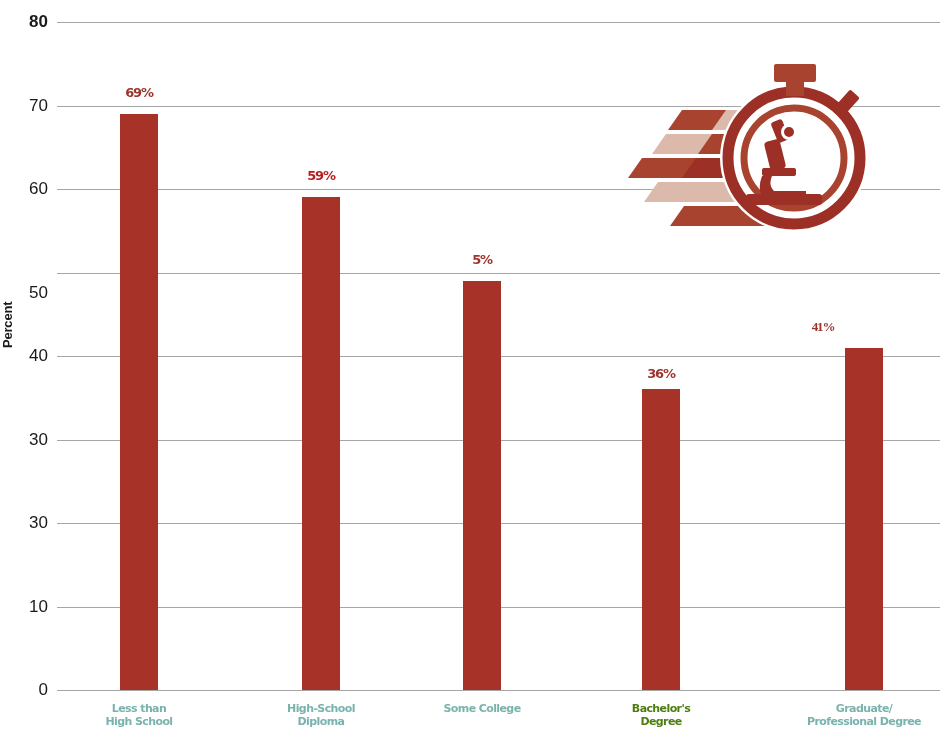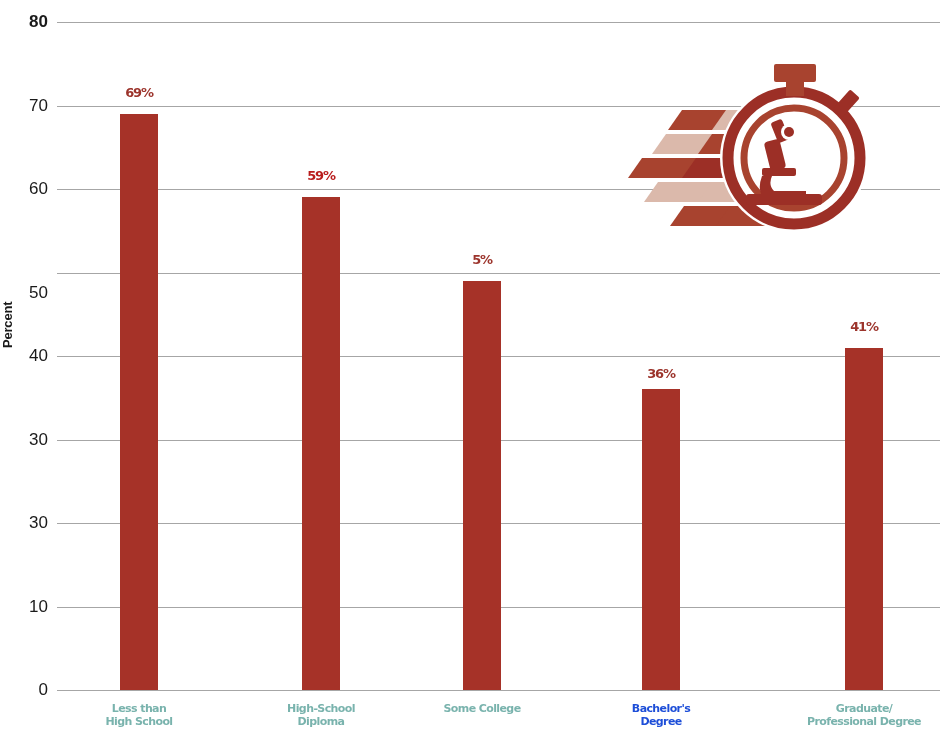--- a/index.html
+++ b/index.html
@@ -157,7 +157,7 @@
       <div class="bar-value" style="left: 276px; width: 90px; top: 169.35px; color: #b91c1c;">59%</div>
       <div class="bar-value" style="left: 437px; width: 90px; top: 252.85px; color: rgb(156, 52, 44);">5%</div>
       <div class="bar-value" style="left: 616px; width: 90px; top: 361.4px; color: rgb(156, 52, 44); margin-top: 6px;">36%</div>
-      <div class="bar-value" style="left: 819px; width: 90px; top: 319.65px; color: rgb(156, 52, 44);">41%</div>
+      <div class="bar-value" style="left: 778px; width: 90px; top: 319.65px; color: rgb(156, 52, 44); font-family: Liberation Serif, serif;">41%</div>
     </div>
 
   <div id="cat-labels">

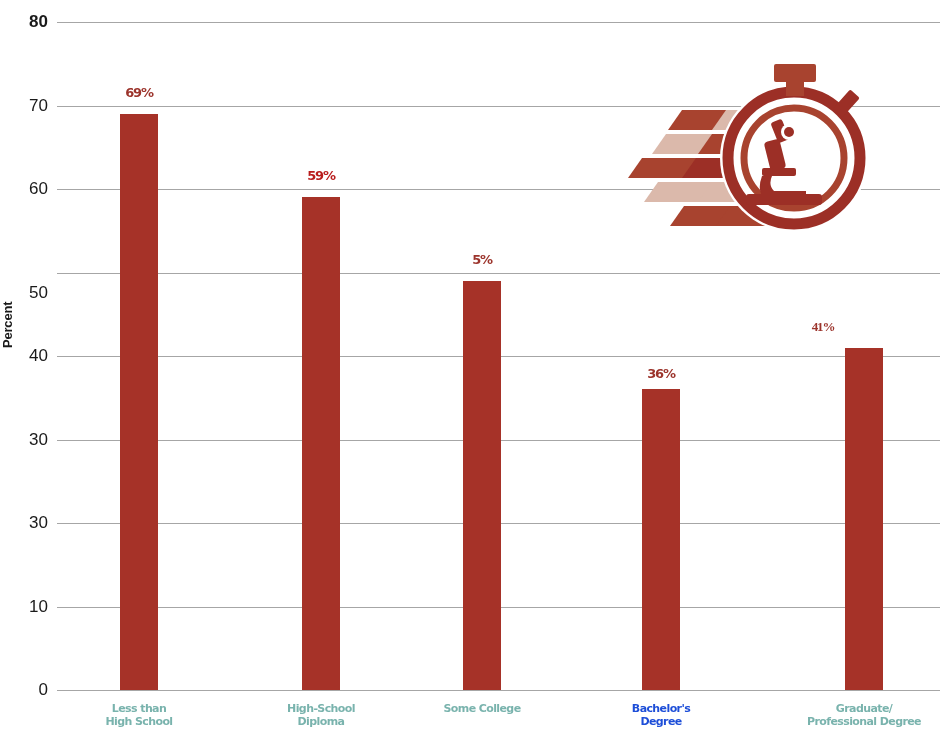--- a/index.html
+++ b/index.html
@@ -166,7 +166,7 @@
       <div class="cat-label" style="left: 232px; width: 178px; color: rgb(121, 179, 173);">High-School
 Diploma</div>
       <div class="cat-label" style="left: 393px; width: 178px; color: rgb(121, 179, 173);">Some College</div>
-      <div class="cat-label" style="left: 572px; width: 178px; color: #1d4ed8;">Bachelor's
+      <div class="cat-label" style="left: 572px; width: 178px; color: #4d7c0f;">Bachelor's
 Degree</div>
       <div class="cat-label" style="left: 775px; width: 178px; color: rgb(121, 179, 173);">Graduate/
 Professional Degree</div>

